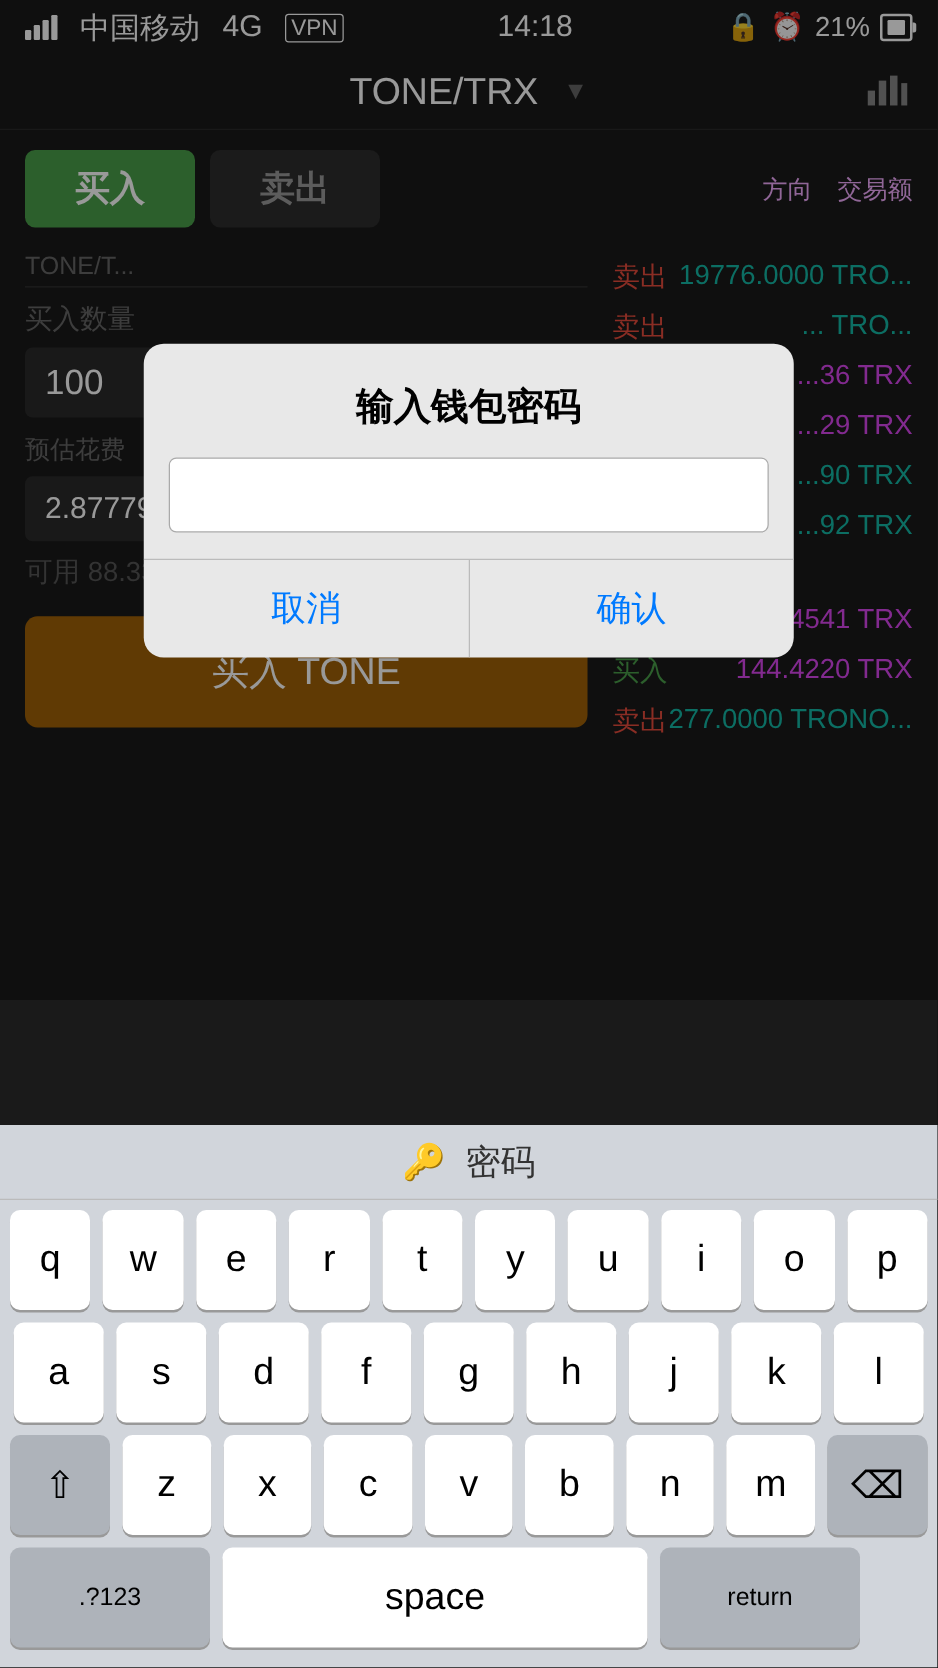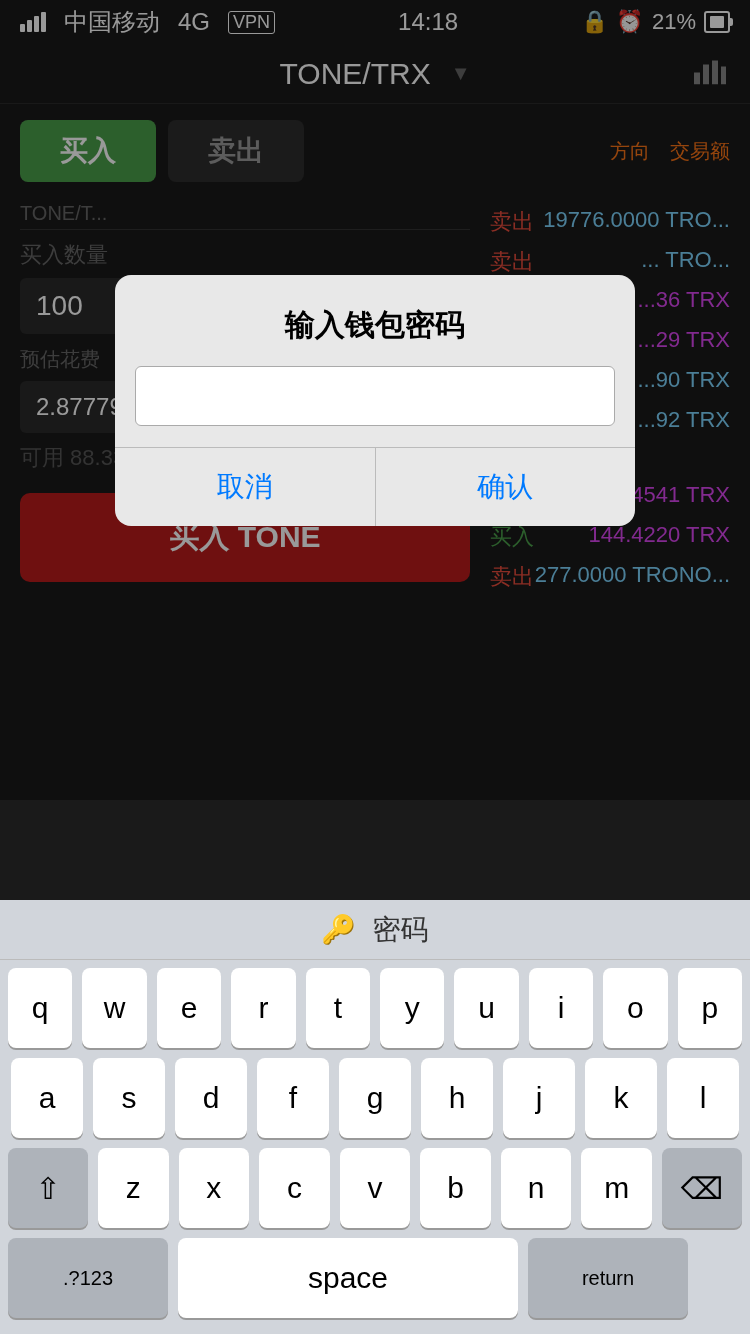--- a/index.html
+++ b/index.html
@@ -353,7 +353,7 @@
   <div class="trade-tabs">
     <button class="tab-btn tab-buy">买入</button>
     <button class="tab-btn tab-sell">卖出</button>
-    <div style="flex:1;display:flex;justify-content:flex-end;align-items:center;gap:20px;color:#f97316;font-size:20px;">
+    <div style="flex:1;display:flex;justify-content:flex-end;align-items:center;gap:20px;color:#f0abfc;font-size:20px;">
       <span>方向</span>
       <span>交易额</span>
     </div>

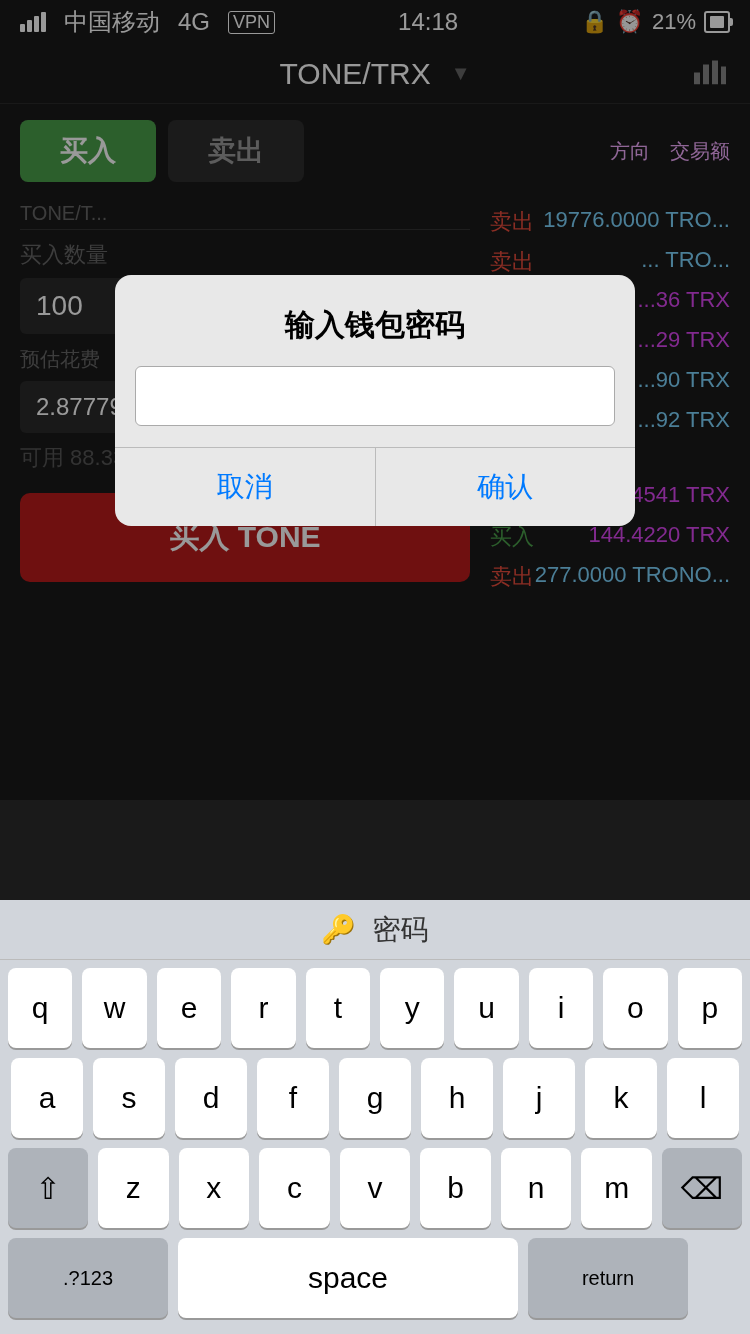--- a/index.html
+++ b/index.html
@@ -136,7 +136,7 @@
     }
     .order-direction-sell { color: #e74c3c; }
     .order-direction-buy { color: #4a9e4a; }
-    .order-amount-red { color: #7dd3fc; }
+    .order-amount-red { color: #14b8a6; }
     .order-amount-green { color: #d946ef; }
 
     

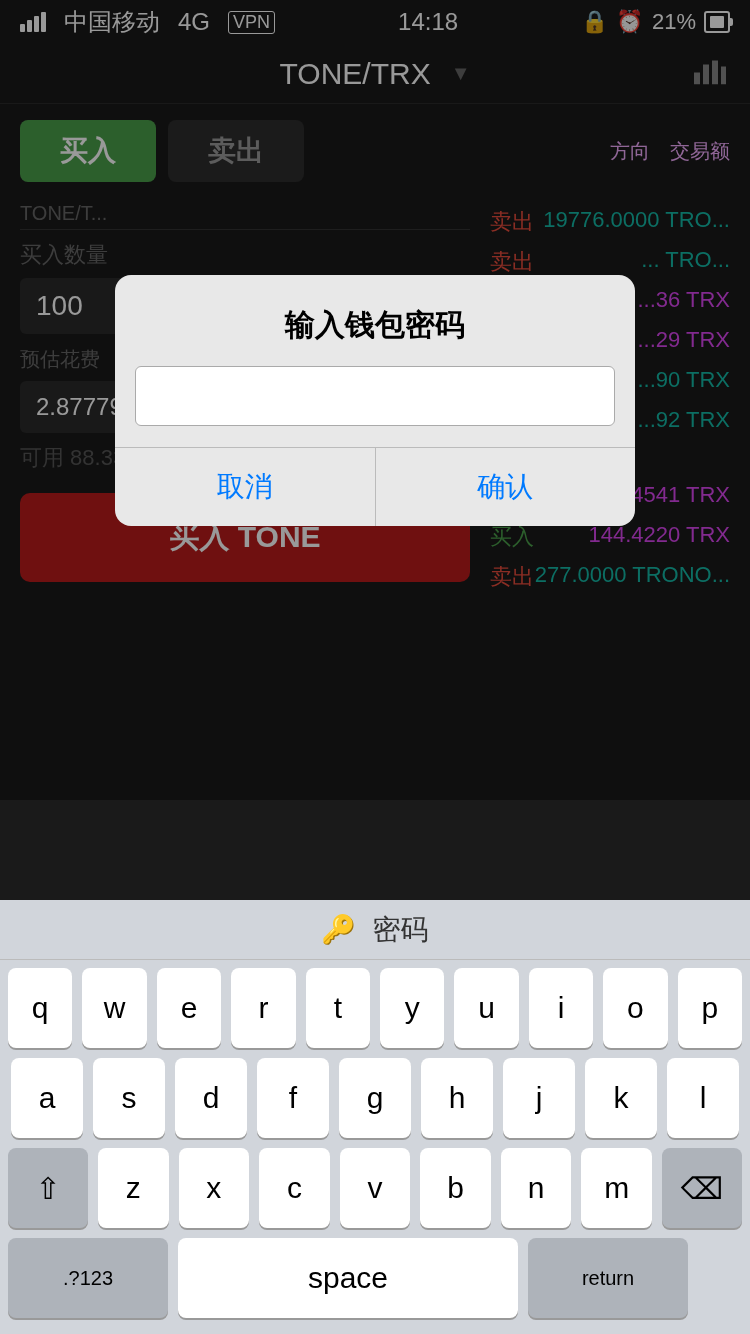--- a/index.html
+++ b/index.html
@@ -172,14 +172,14 @@
     }
 
     .buy-btn {
-      background: #b91c1c;
+      background: #a16207;
       color: white;
       border: none;
       border-radius: 10px;
       width: 100%;
       padding: 24px;
       font-size: 30px;
-      font-weight: 700;
+      font-weight: 400;
       cursor: pointer;
       margin-top: 20px;
     }

